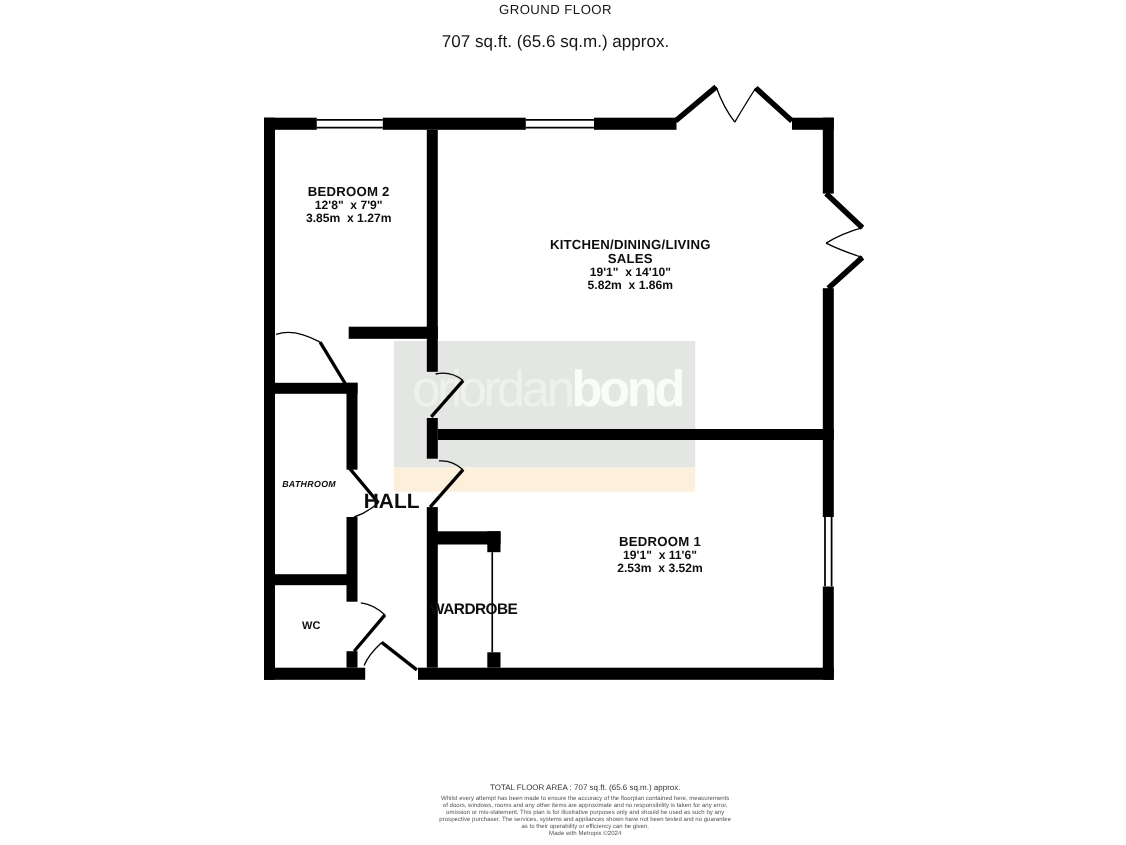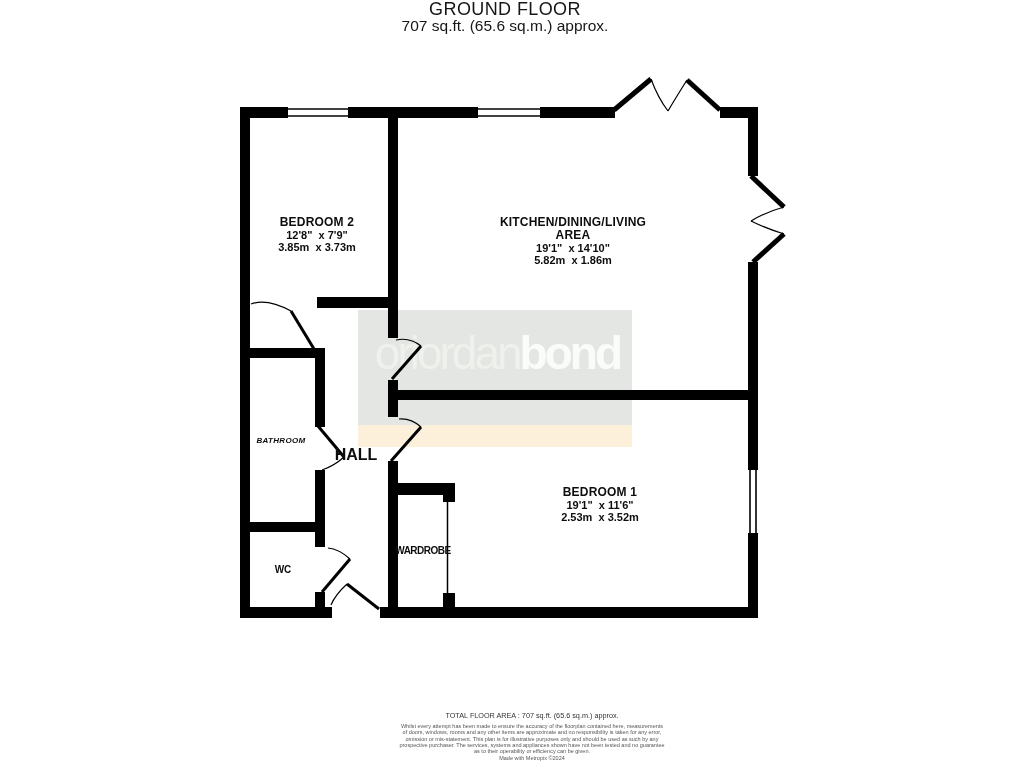--- a/index.html
+++ b/index.html
@@ -10,7 +10,7 @@
   .abs { position:absolute; }
   
   #title-block { left:320px; top:0px; width:370px; text-align:center; color:#161616; }
-  #title-line1 { font-size:18px; line-height:18px; letter-spacing:0.4px; }
+  #title-line1 { font-size:12px; line-height:18px; letter-spacing:0.4px; }
   #title-line2 { font-size:15.5px; line-height:16px; }
   
   #wm-gray  { left:358px; top:310px; width:274px; height:115px; background:#e3e6e2; z-index:1; }

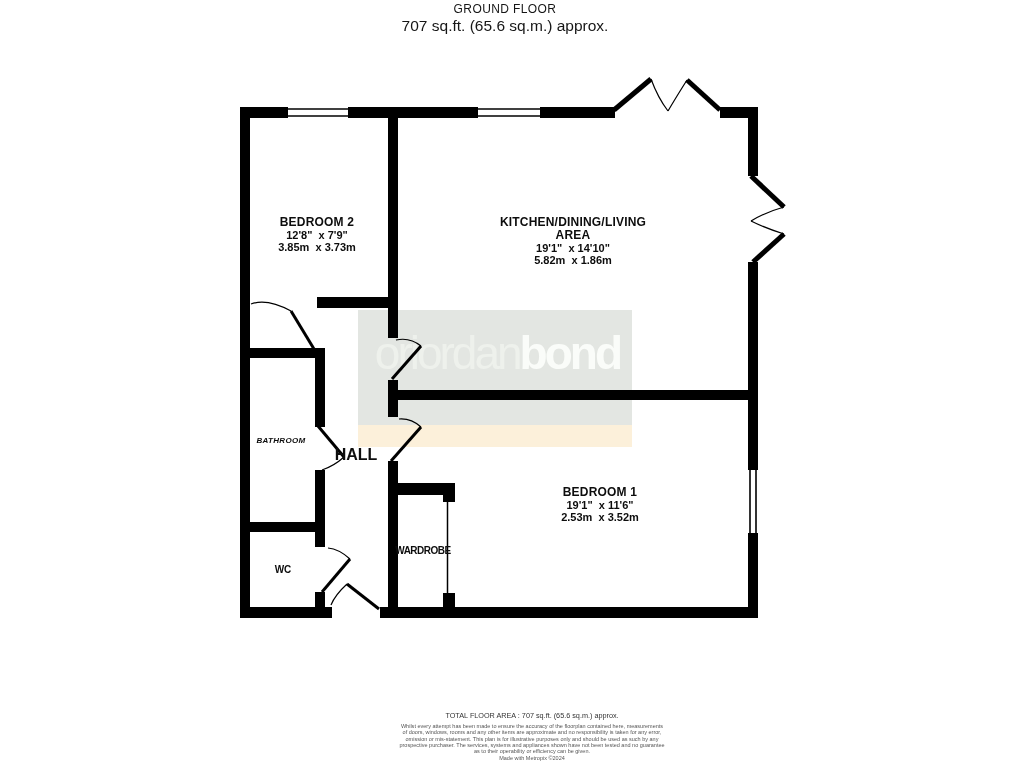--- a/index.html
+++ b/index.html
@@ -11,7 +11,7 @@
   
   #title-block { left:320px; top:0px; width:370px; text-align:center; color:#161616; }
   #title-line1 { font-size:12px; line-height:18px; letter-spacing:0.4px; }
-  #title-line2 { font-size:15.5px; line-height:16px; }
+  #title-line2 { font-size:15.5px; line-height:16px;margin-top:13px; }
   
   #wm-gray  { left:358px; top:310px; width:274px; height:115px; background:#e3e6e2; z-index:1; }
   #wm-cream { left:358px; top:425px; width:274px; height:22px;  background:#fcf0da; z-index:1; }

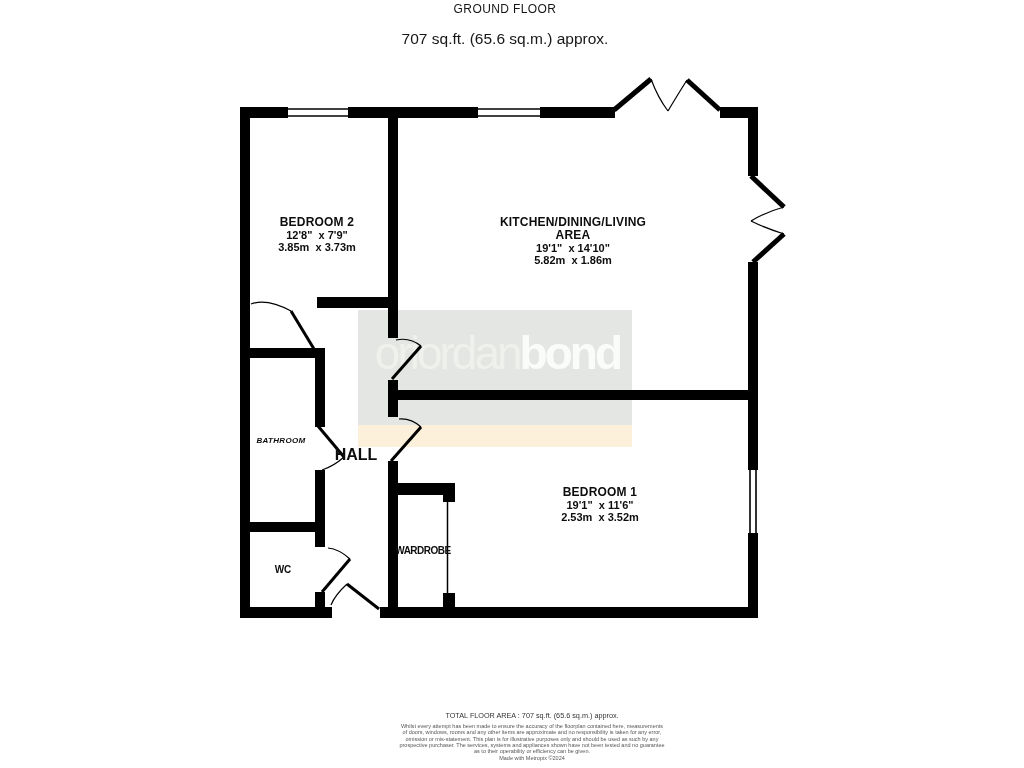--- a/index.html
+++ b/index.html
@@ -27,7 +27,7 @@
   .room-label { z-index:3; text-align:center; color:#0d0d0d; font-weight:bold; }
   .room-name  { font-size:12px; line-height:13px; letter-spacing:0.2px; }
   .dims       { font-size:11px; line-height:12px; white-space:pre; }
-  #label-bedroom2 { left:237px; top:168px; width:160px;margin-top:48px; }
+  #label-bedroom2 { left:237px; top:168px; width:160px; }
   #label-kitchen  { left:473px; top:216px; width:200px; }
   #label-bedroom1 { left:500px; top:486px; width:200px; }
   #label-bathroom { left:243px; top:436px; width:76px; font-size:8px; letter-spacing:0.3px;font-style:italic; }

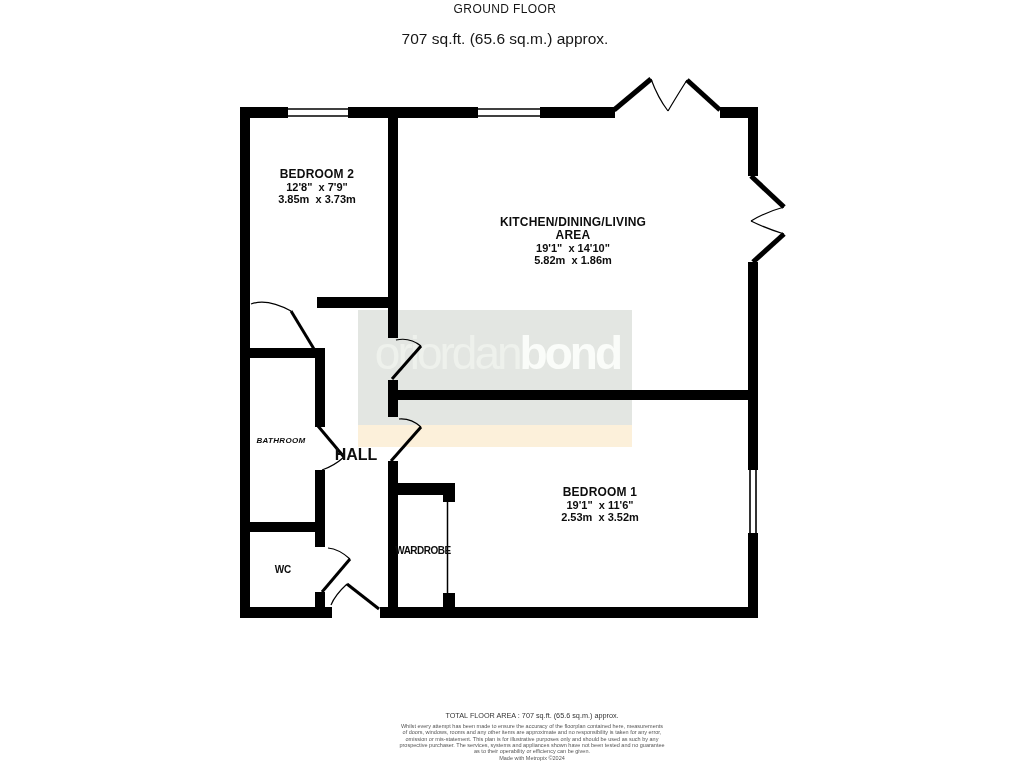--- a/index.html
+++ b/index.html
@@ -134,7 +134,7 @@
   <div class="abs room-label" id="label-bedroom2">
     <div class="room-name">BEDROOM 2</div>
     <div class="dims">12'8"  x 7'9"</div>
-    <div class="dims">3.85m  x 3.73m</div>
+    <div class="dims">3.85m  x 1.27m</div>
   </div>
 
   <div class="abs room-label" id="label-kitchen">

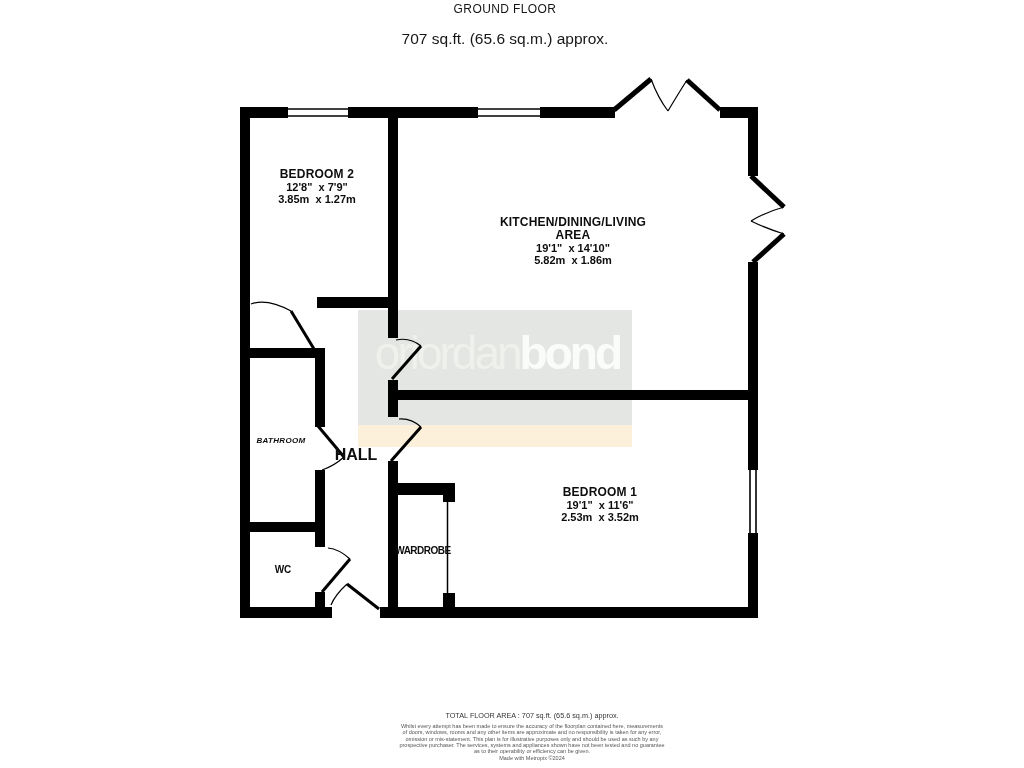--- a/index.html
+++ b/index.html
@@ -139,7 +139,7 @@
 
   <div class="abs room-label" id="label-kitchen">
     <div class="room-name">KITCHEN/DINING/LIVING</div>
-    <div class="room-name">AREA</div>
+    <div class="room-name">SALES</div>
     <div class="dims">19'1"  x 14'10"</div>
     <div class="dims">5.82m  x 1.86m</div>
   </div>

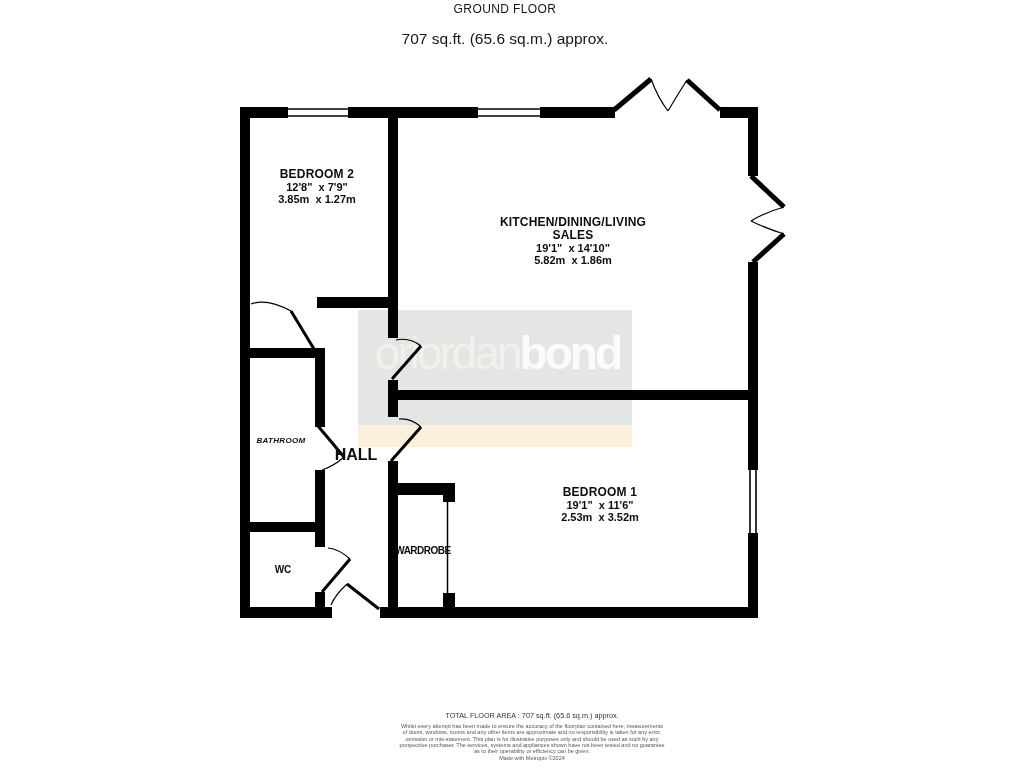--- a/index.html
+++ b/index.html
@@ -31,7 +31,7 @@
   #label-kitchen  { left:473px; top:216px; width:200px; }
   #label-bedroom1 { left:500px; top:486px; width:200px; }
   #label-bathroom { left:243px; top:436px; width:76px; font-size:8px; letter-spacing:0.3px;font-style:italic; }
-  #label-hall     { left:326px; top:446px; width:60px; font-size:16px; }
+  #label-hall     { left:326px; top:446px; width:60px; font-size:19px; }
   #label-wc       { left:253px; top:564px; width:60px; font-size:10px; }
   #label-wardrobe { left:391px; top:545px; width:64px; font-size:10px; letter-spacing:-0.5px; }
   

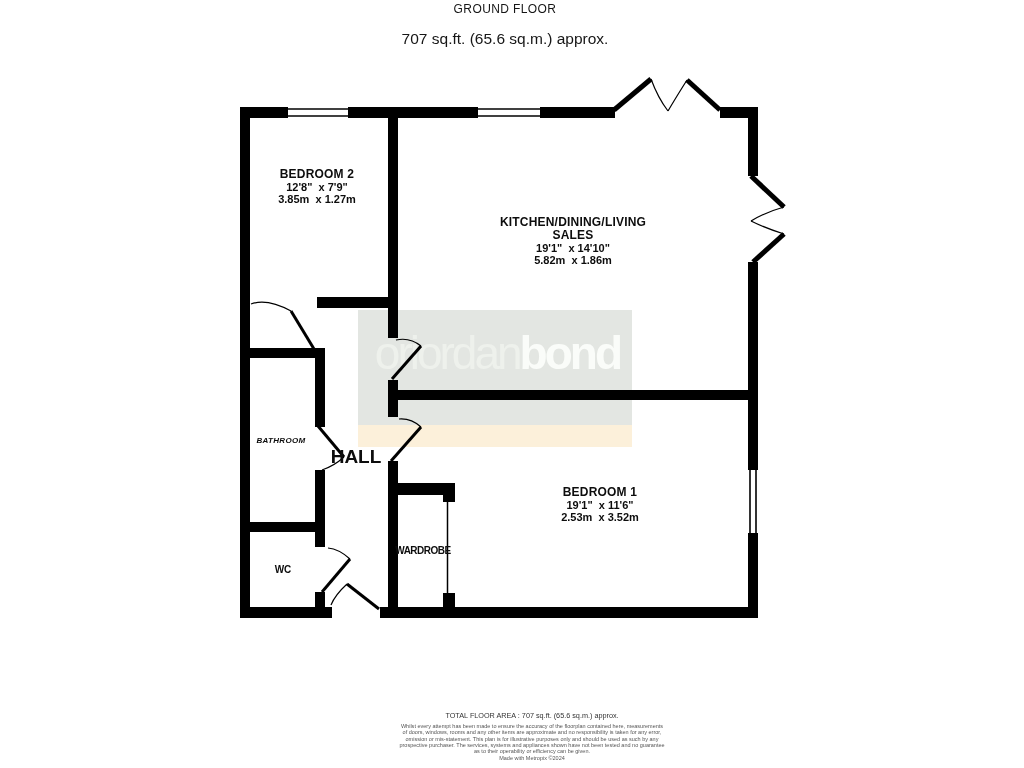--- a/index.html
+++ b/index.html
@@ -33,7 +33,7 @@
   #label-bathroom { left:243px; top:436px; width:76px; font-size:8px; letter-spacing:0.3px;font-style:italic; }
   #label-hall     { left:326px; top:446px; width:60px; font-size:19px; }
   #label-wc       { left:253px; top:564px; width:60px; font-size:10px; }
-  #label-wardrobe { left:391px; top:545px; width:64px; font-size:10px; letter-spacing:-0.5px; }
+  #label-wardrobe { left:391px; top:545px; width:64px; font-size:14px; letter-spacing:-0.5px; }
   
   #footer { left:282px; top:711px; width:500px; text-align:center;
             transform:scale(0.58); transform-origin:top center; color:#3c3c3c; z-index:3; }

